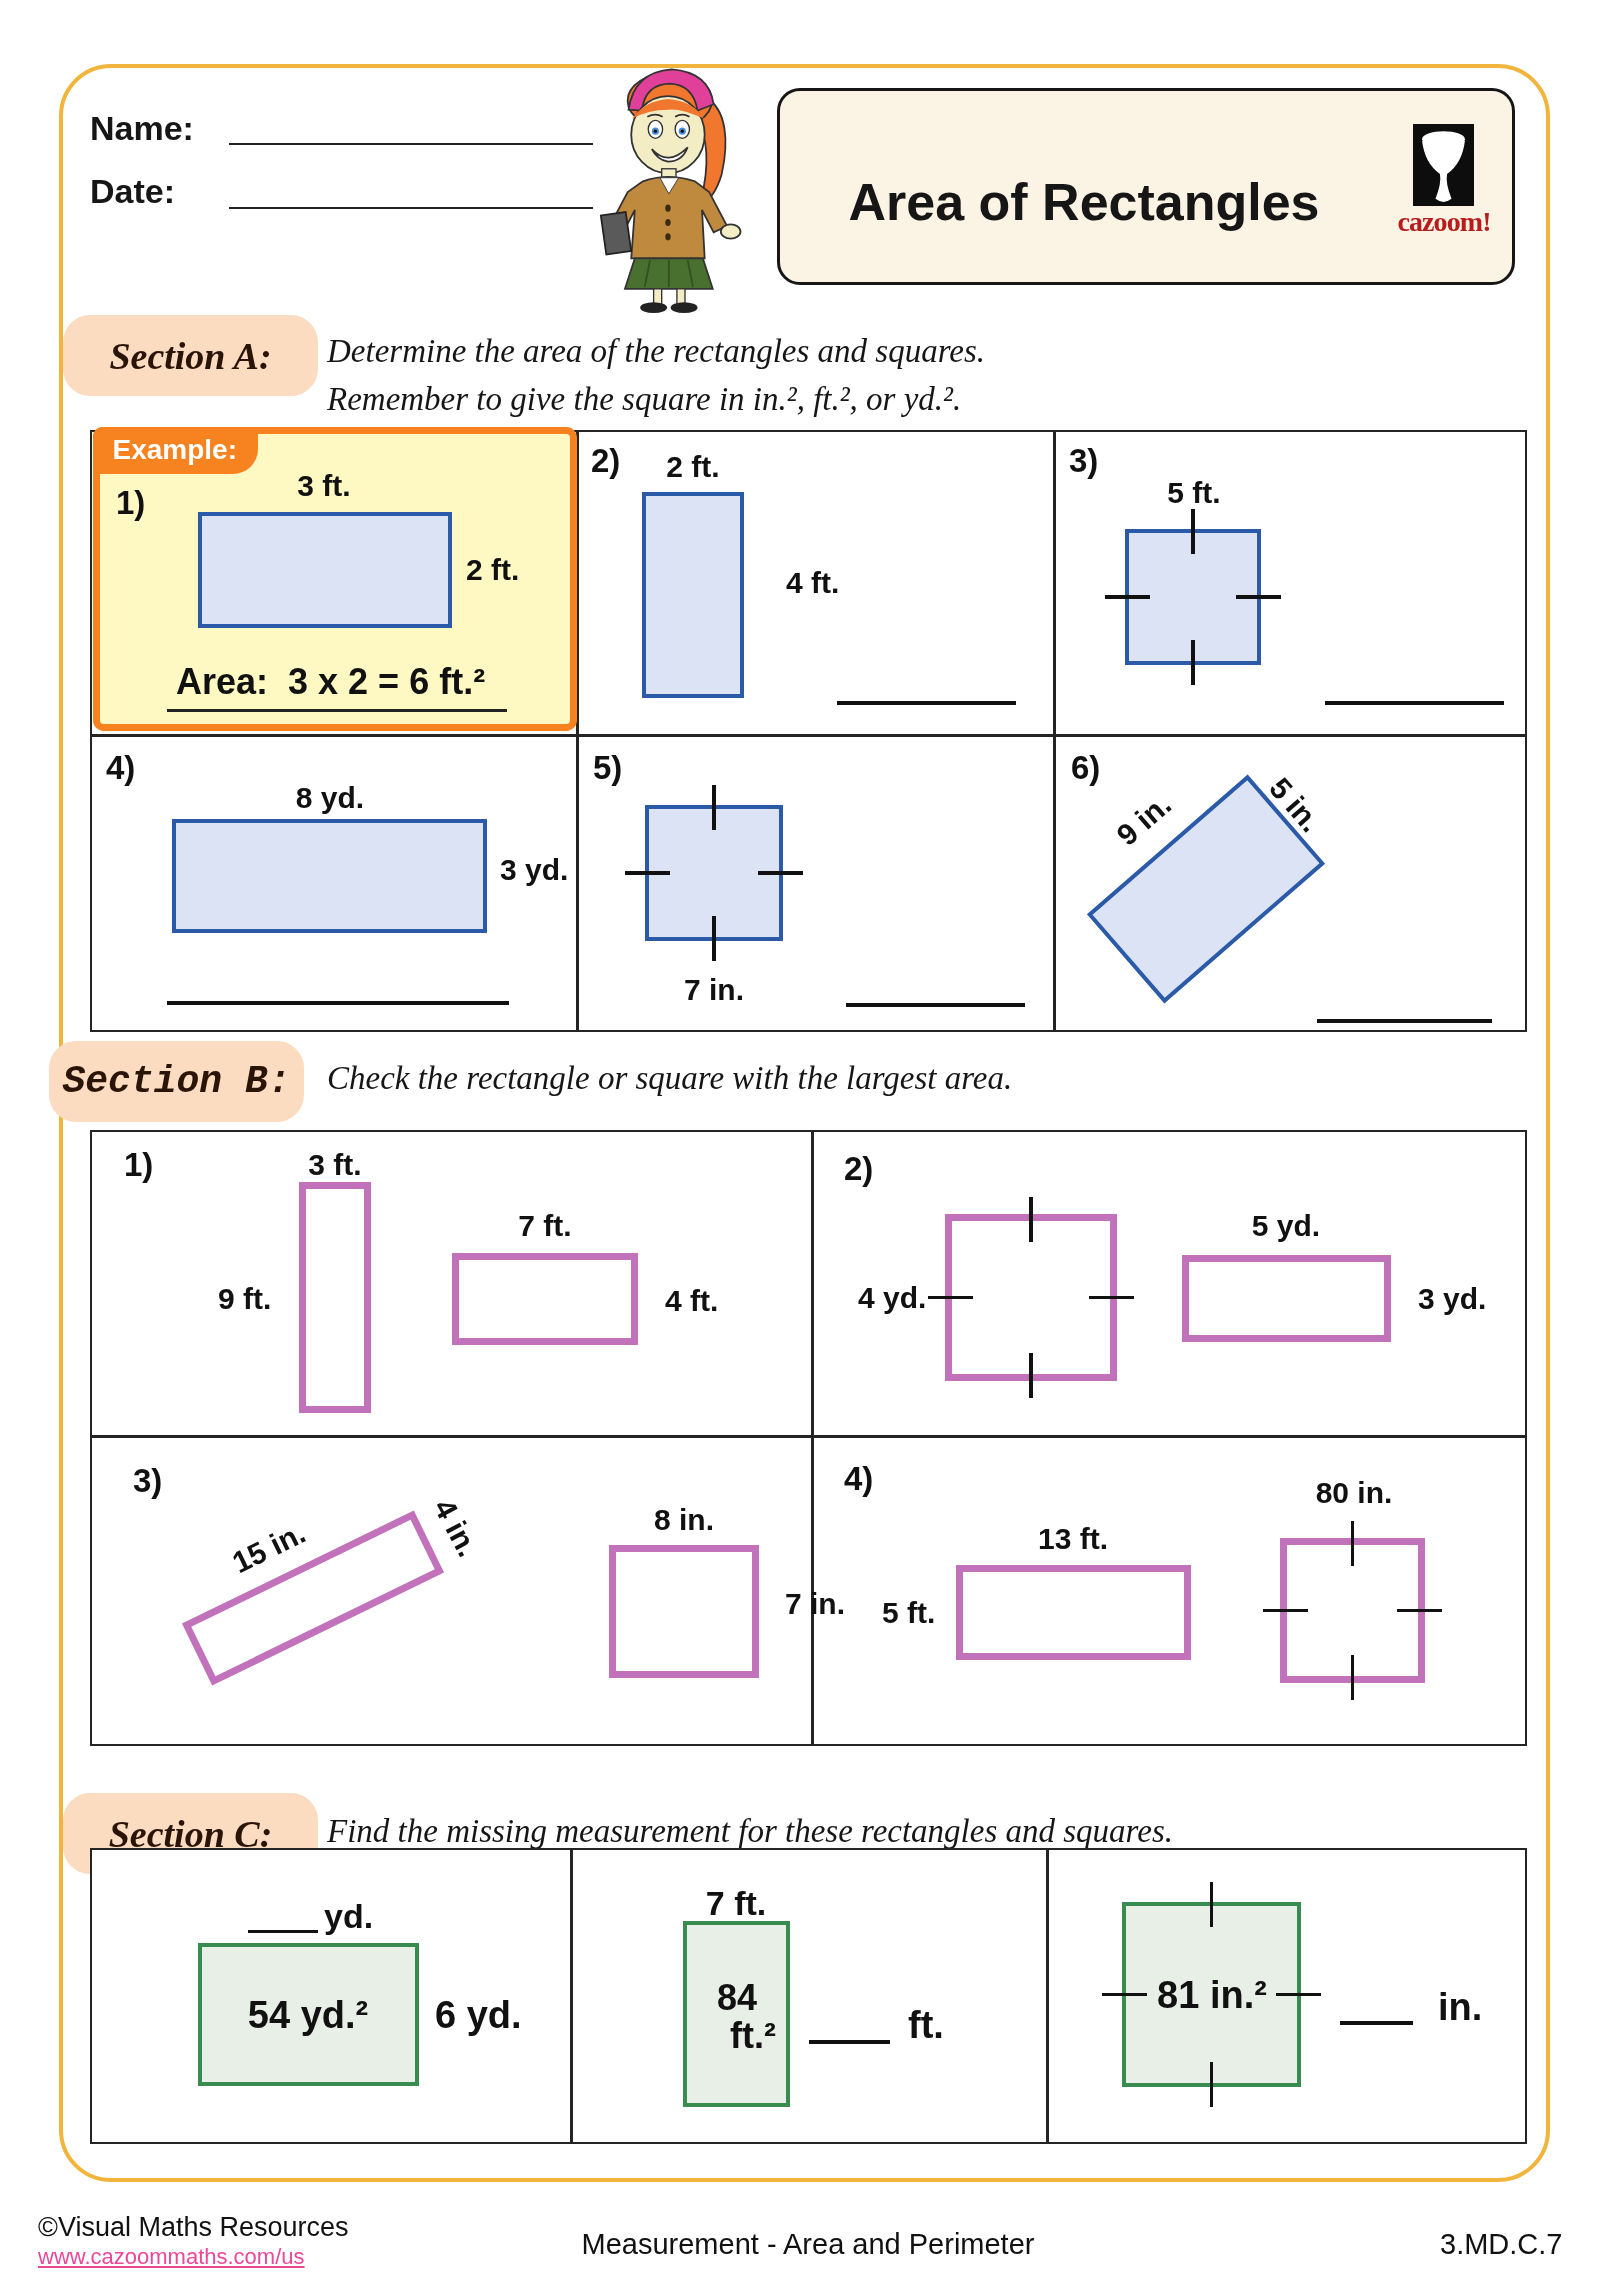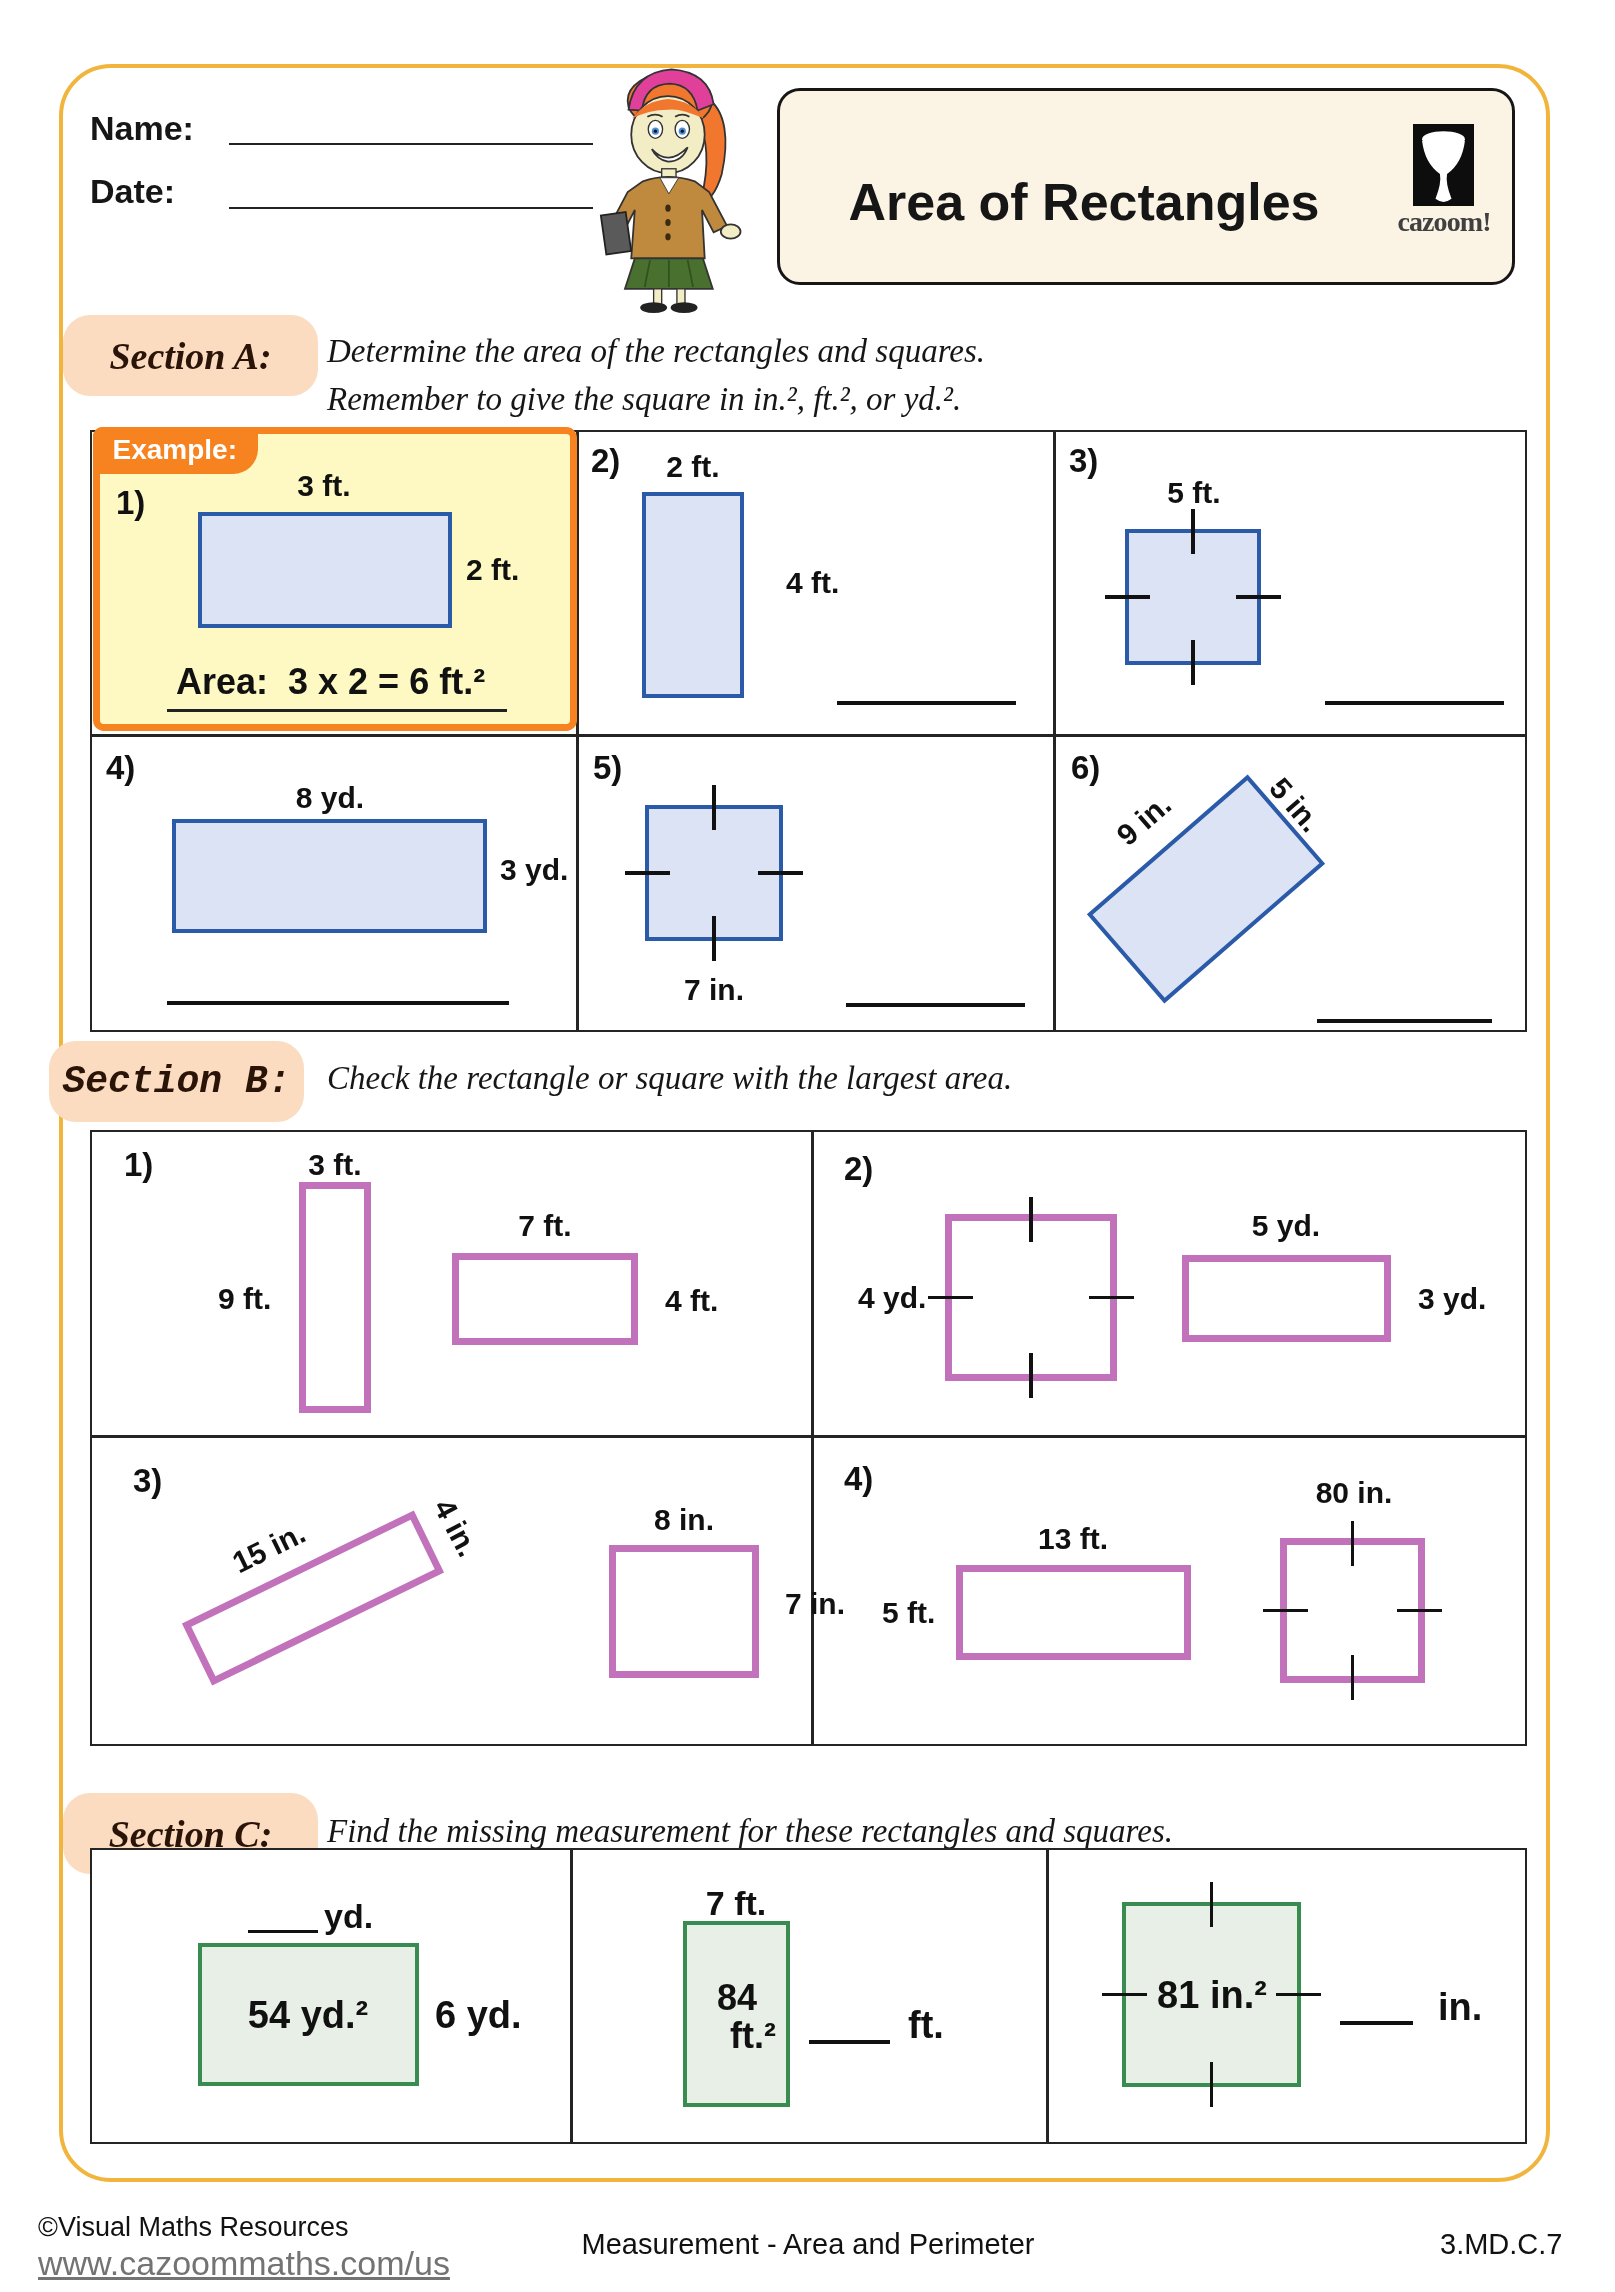--- a/index.html
+++ b/index.html
@@ -16,7 +16,7 @@
         font-size:52px;font-weight:bold;color:#161616;white-space:nowrap;}
   .logo-box{position:absolute;left:1413px;top:124px;width:61px;height:82px;background:#0d0d0d;}
   .logo-text{position:absolute;left:1444px;top:206px;transform:translateX(-50%);
-        font-family:"Liberation Serif",serif;font-weight:bold;font-size:28px;letter-spacing:-0.9px;color:#404040;}
+        font-family:"Liberation Serif",serif;font-weight:bold;font-size:28px;letter-spacing:-0.9px;color:#b91c1c;}
   .pill{position:absolute;width:255px;height:81px;background:#fbdcc1;border-radius:27px;
         display:flex;align-items:center;justify-content:center;
         font-family:"Liberation Serif",serif;font-style:italic;font-weight:bold;font-size:38px;color:#2a1408;}

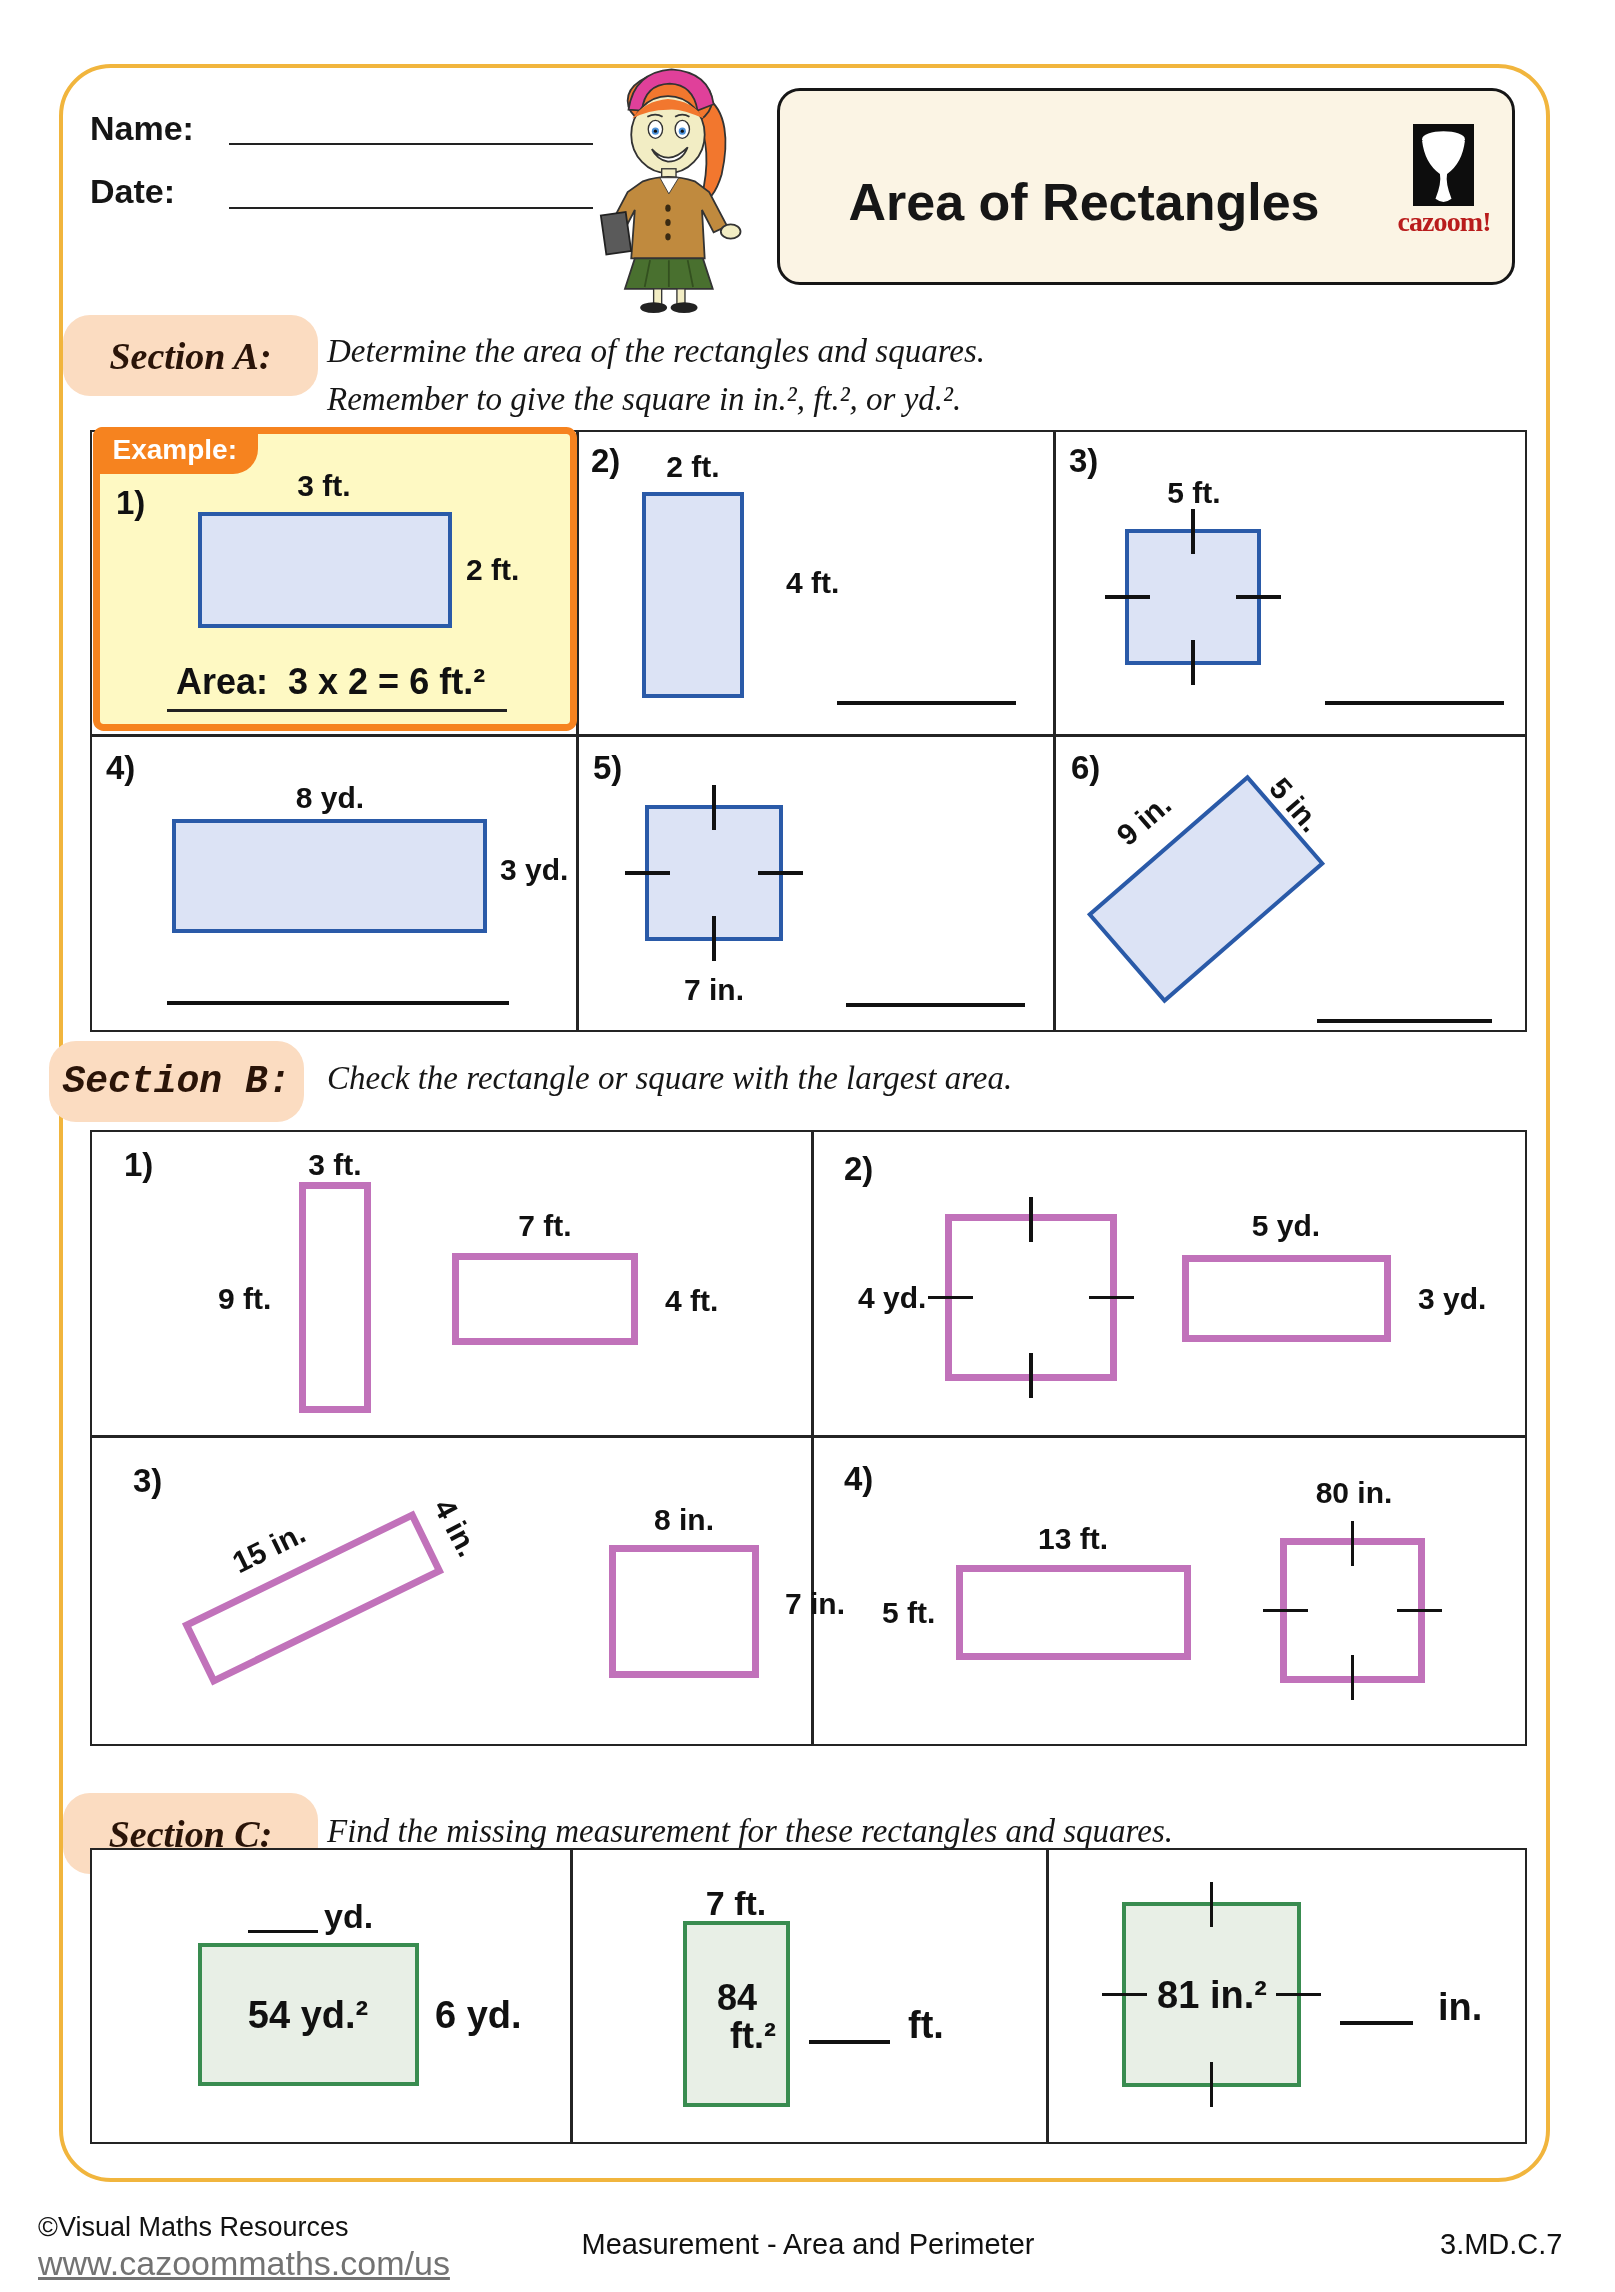--- a/index.html
+++ b/index.html
@@ -48,7 +48,7 @@
   .area-line{position:absolute;font-size:36px;font-weight:bold;color:#111;white-space:pre;}
   .inlbl{position:absolute;font-size:38px;font-weight:bold;color:#111;white-space:nowrap;}
   .ftr{position:absolute;font-size:27px;color:#111;}
-  .ftr-link{position:absolute;font-size:34px;color:#737373;text-decoration:underline;}
+  .ftr-link{position:absolute;font-size:22px;color:#ec4899;text-decoration:underline;}
 </style>
 </head>
 <body>

